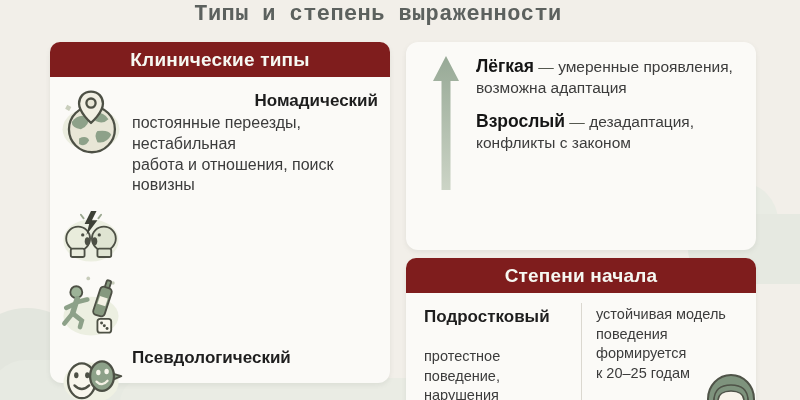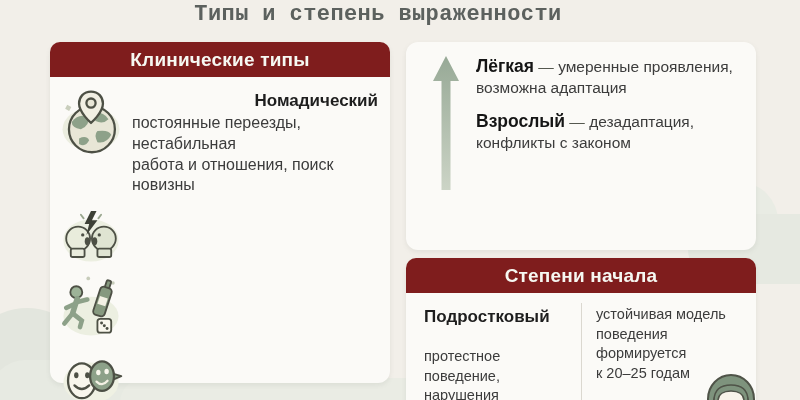--- a/index.html
+++ b/index.html
@@ -153,6 +153,7 @@
         </svg>
       </div>
       <div class="type-text">
+        <div class="type-title">Псевдологический</div>
       </div>
     </div>
 

